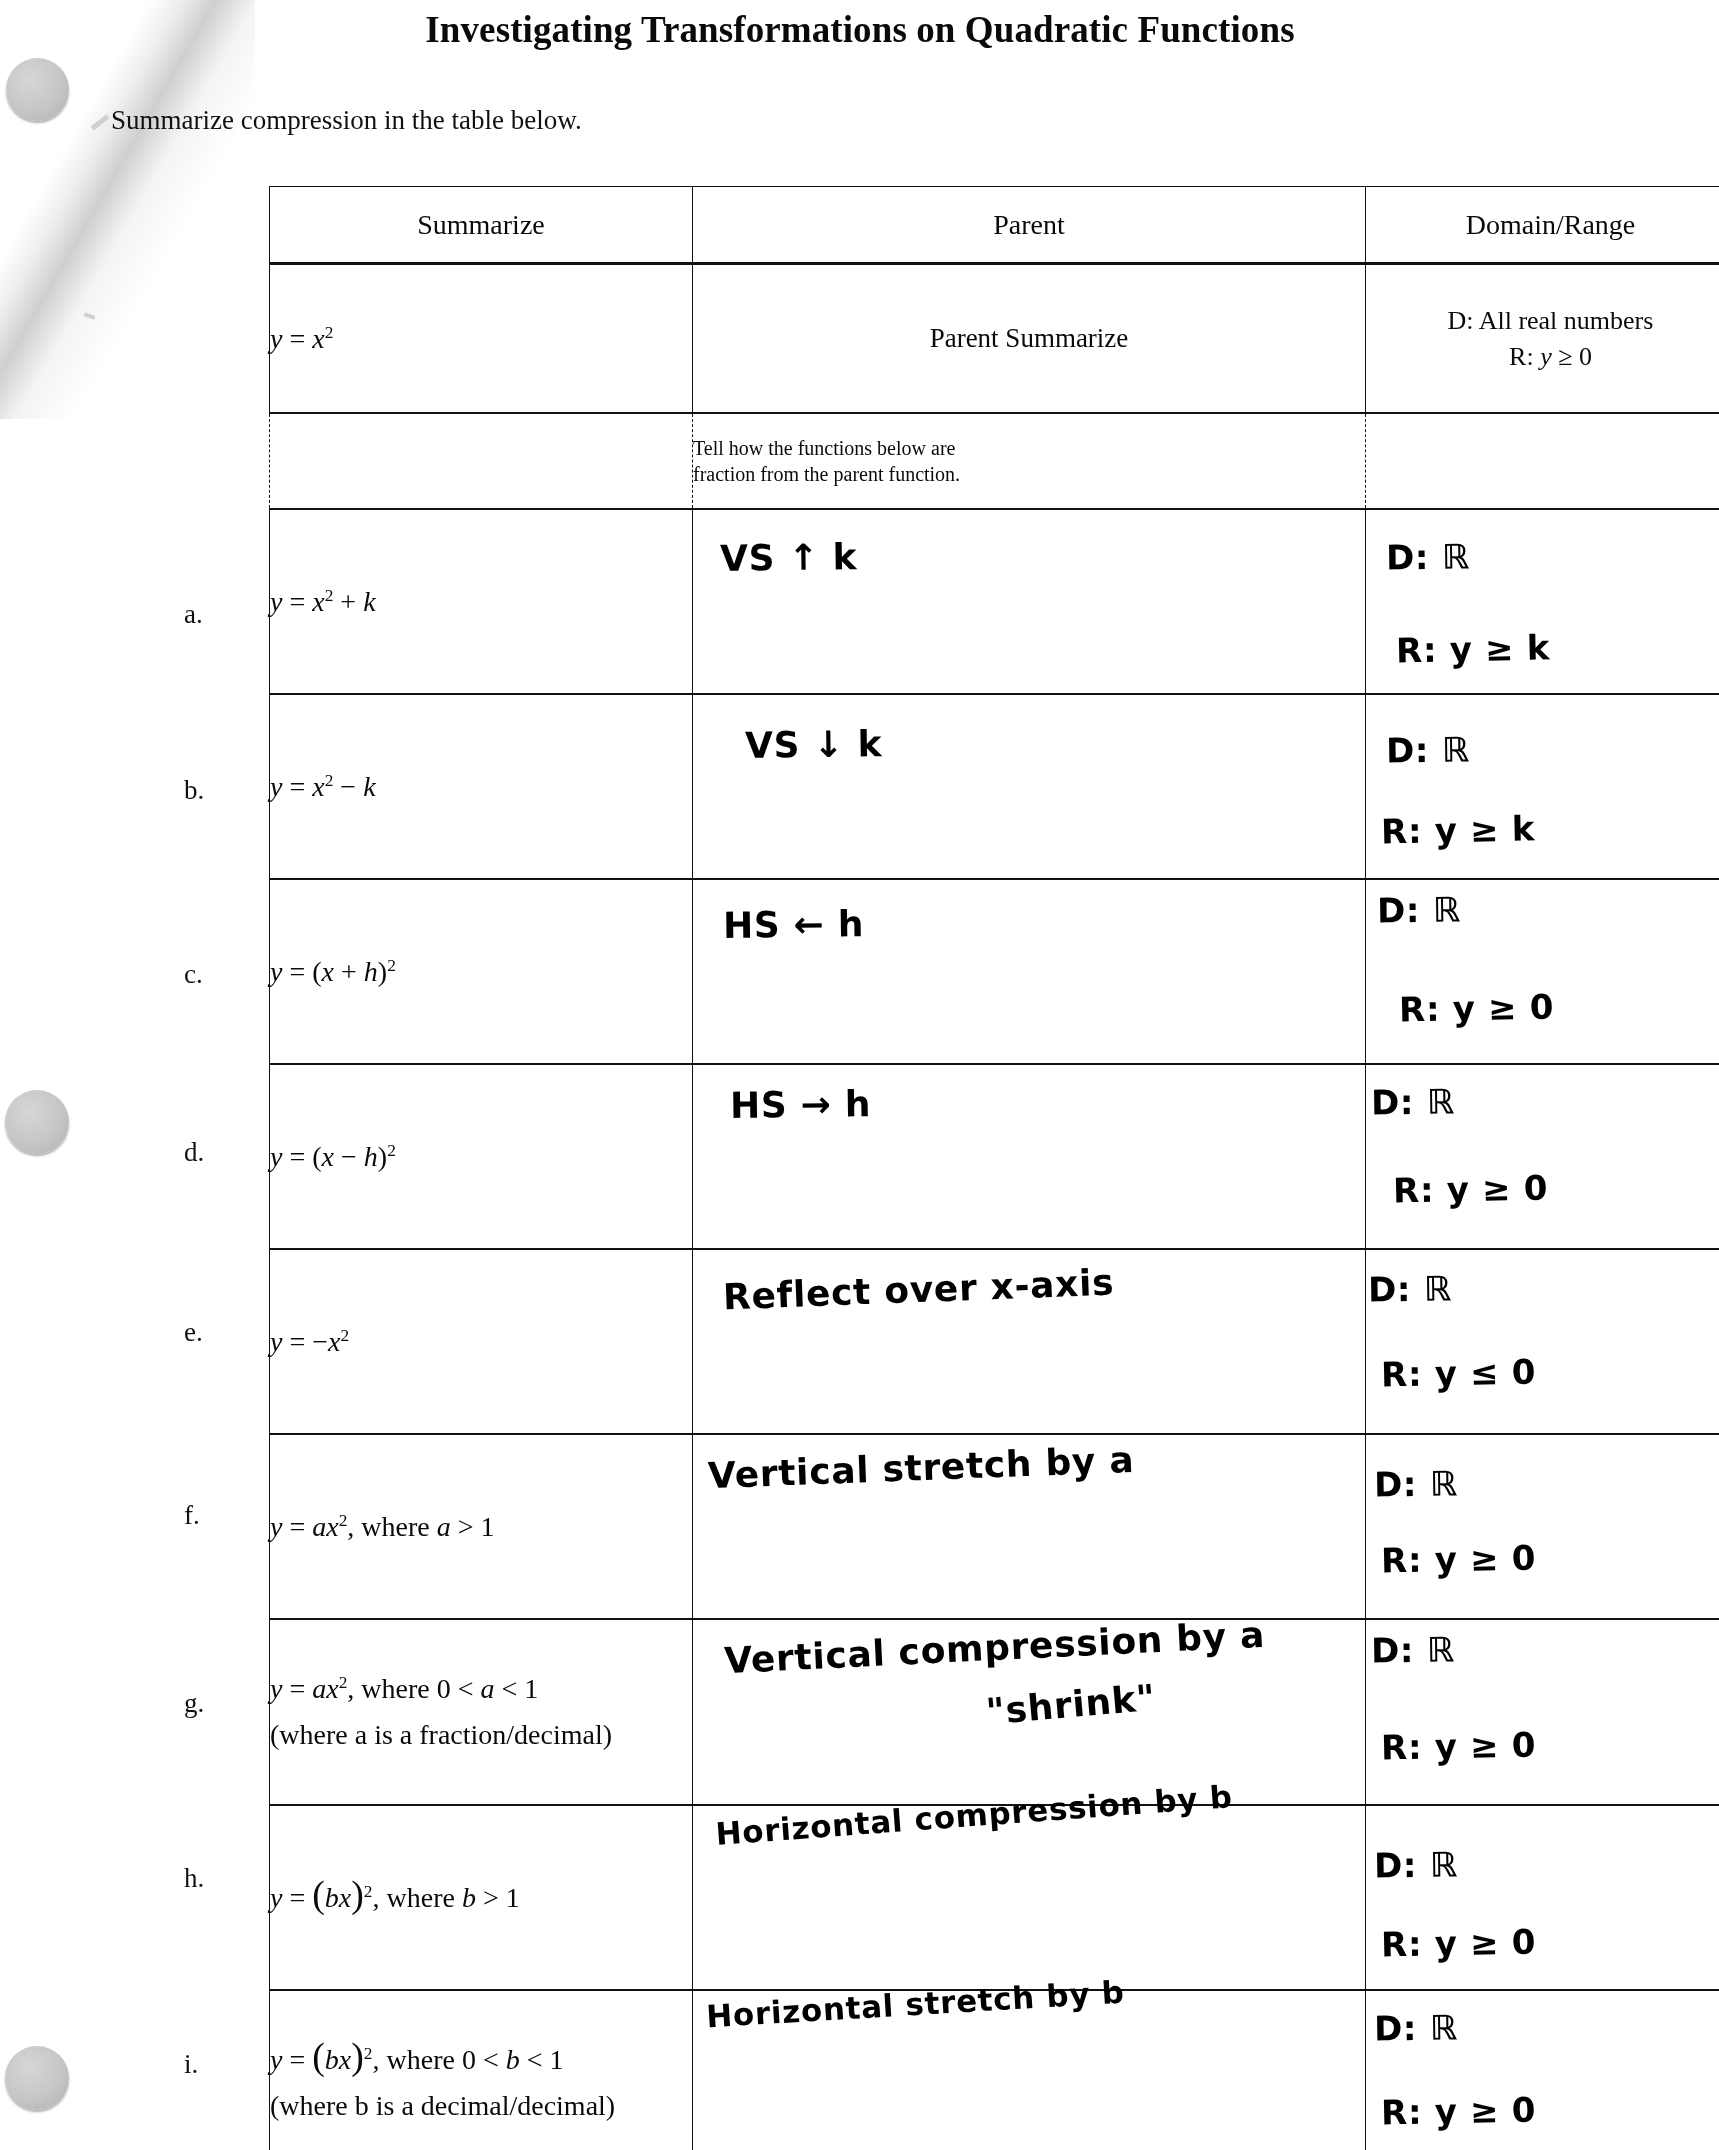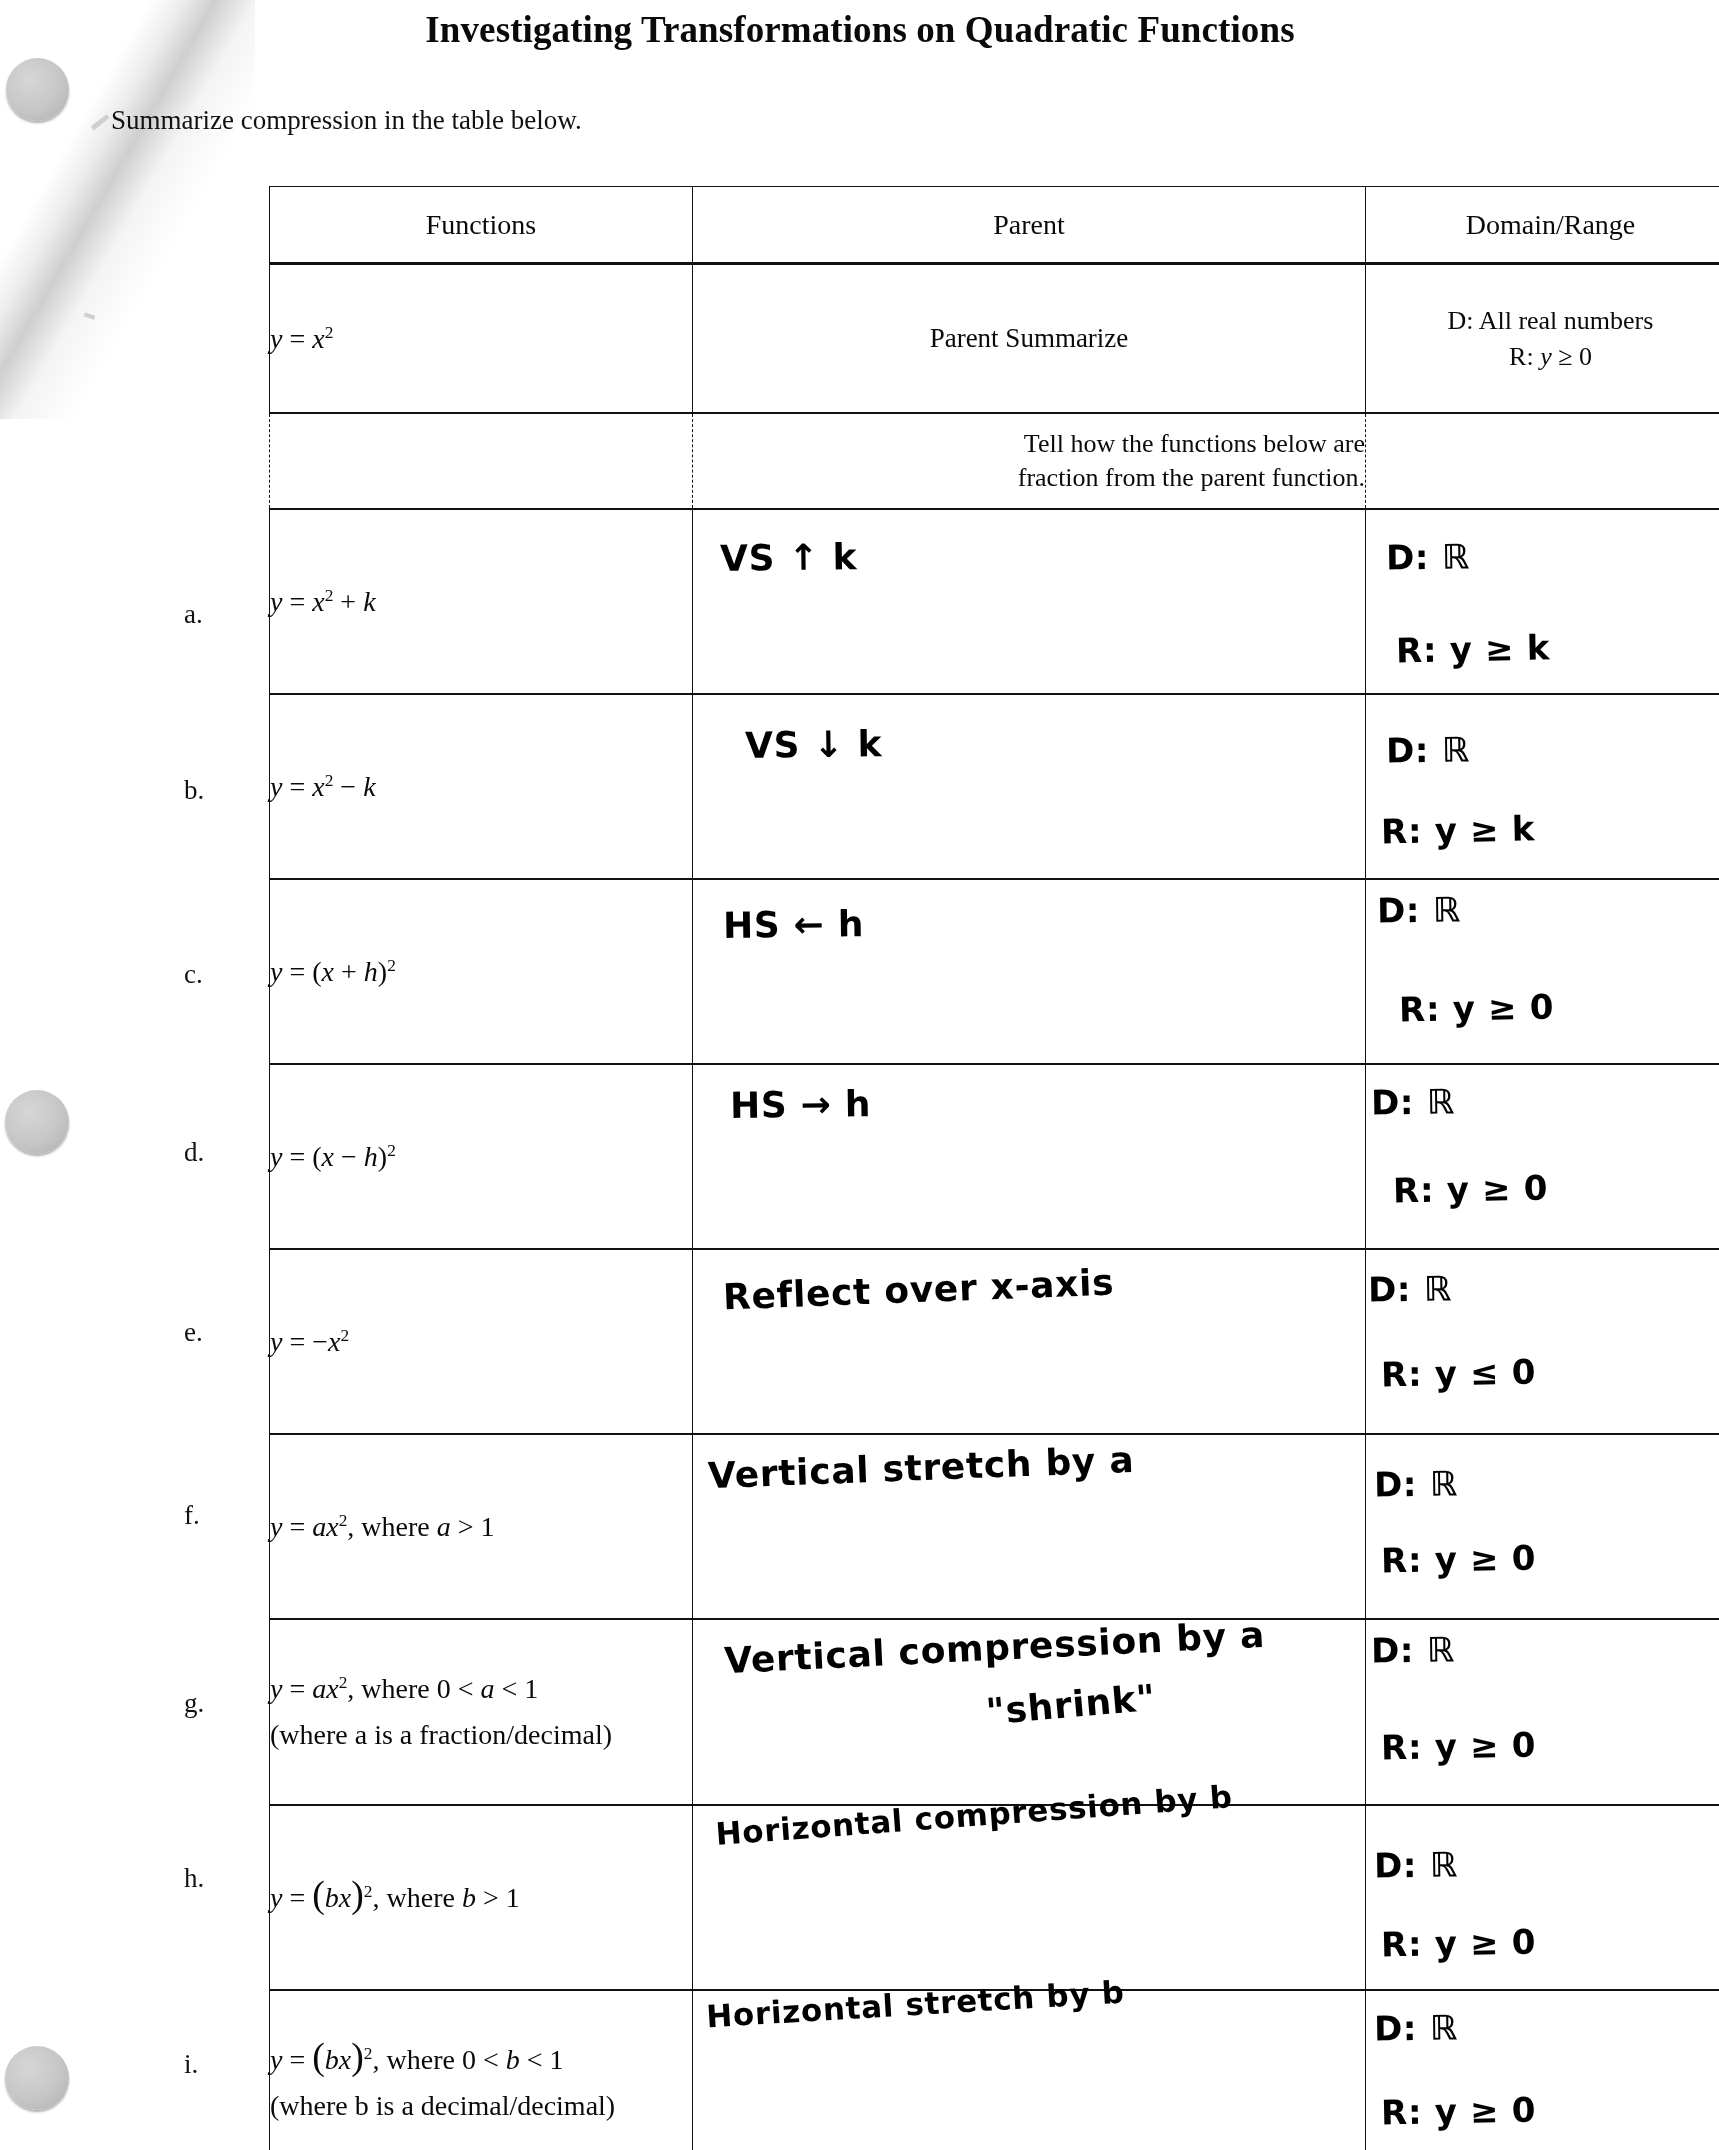--- a/index.html
+++ b/index.html
@@ -161,7 +161,7 @@
   <tbody>
 
     <tr class="hdr">
-      <td class="center">Functions</td>
+      <td class="center">Summarize</td>
       <td class="center">Parent</td>
       <td class="center">Domain/Range</td>
     </tr>

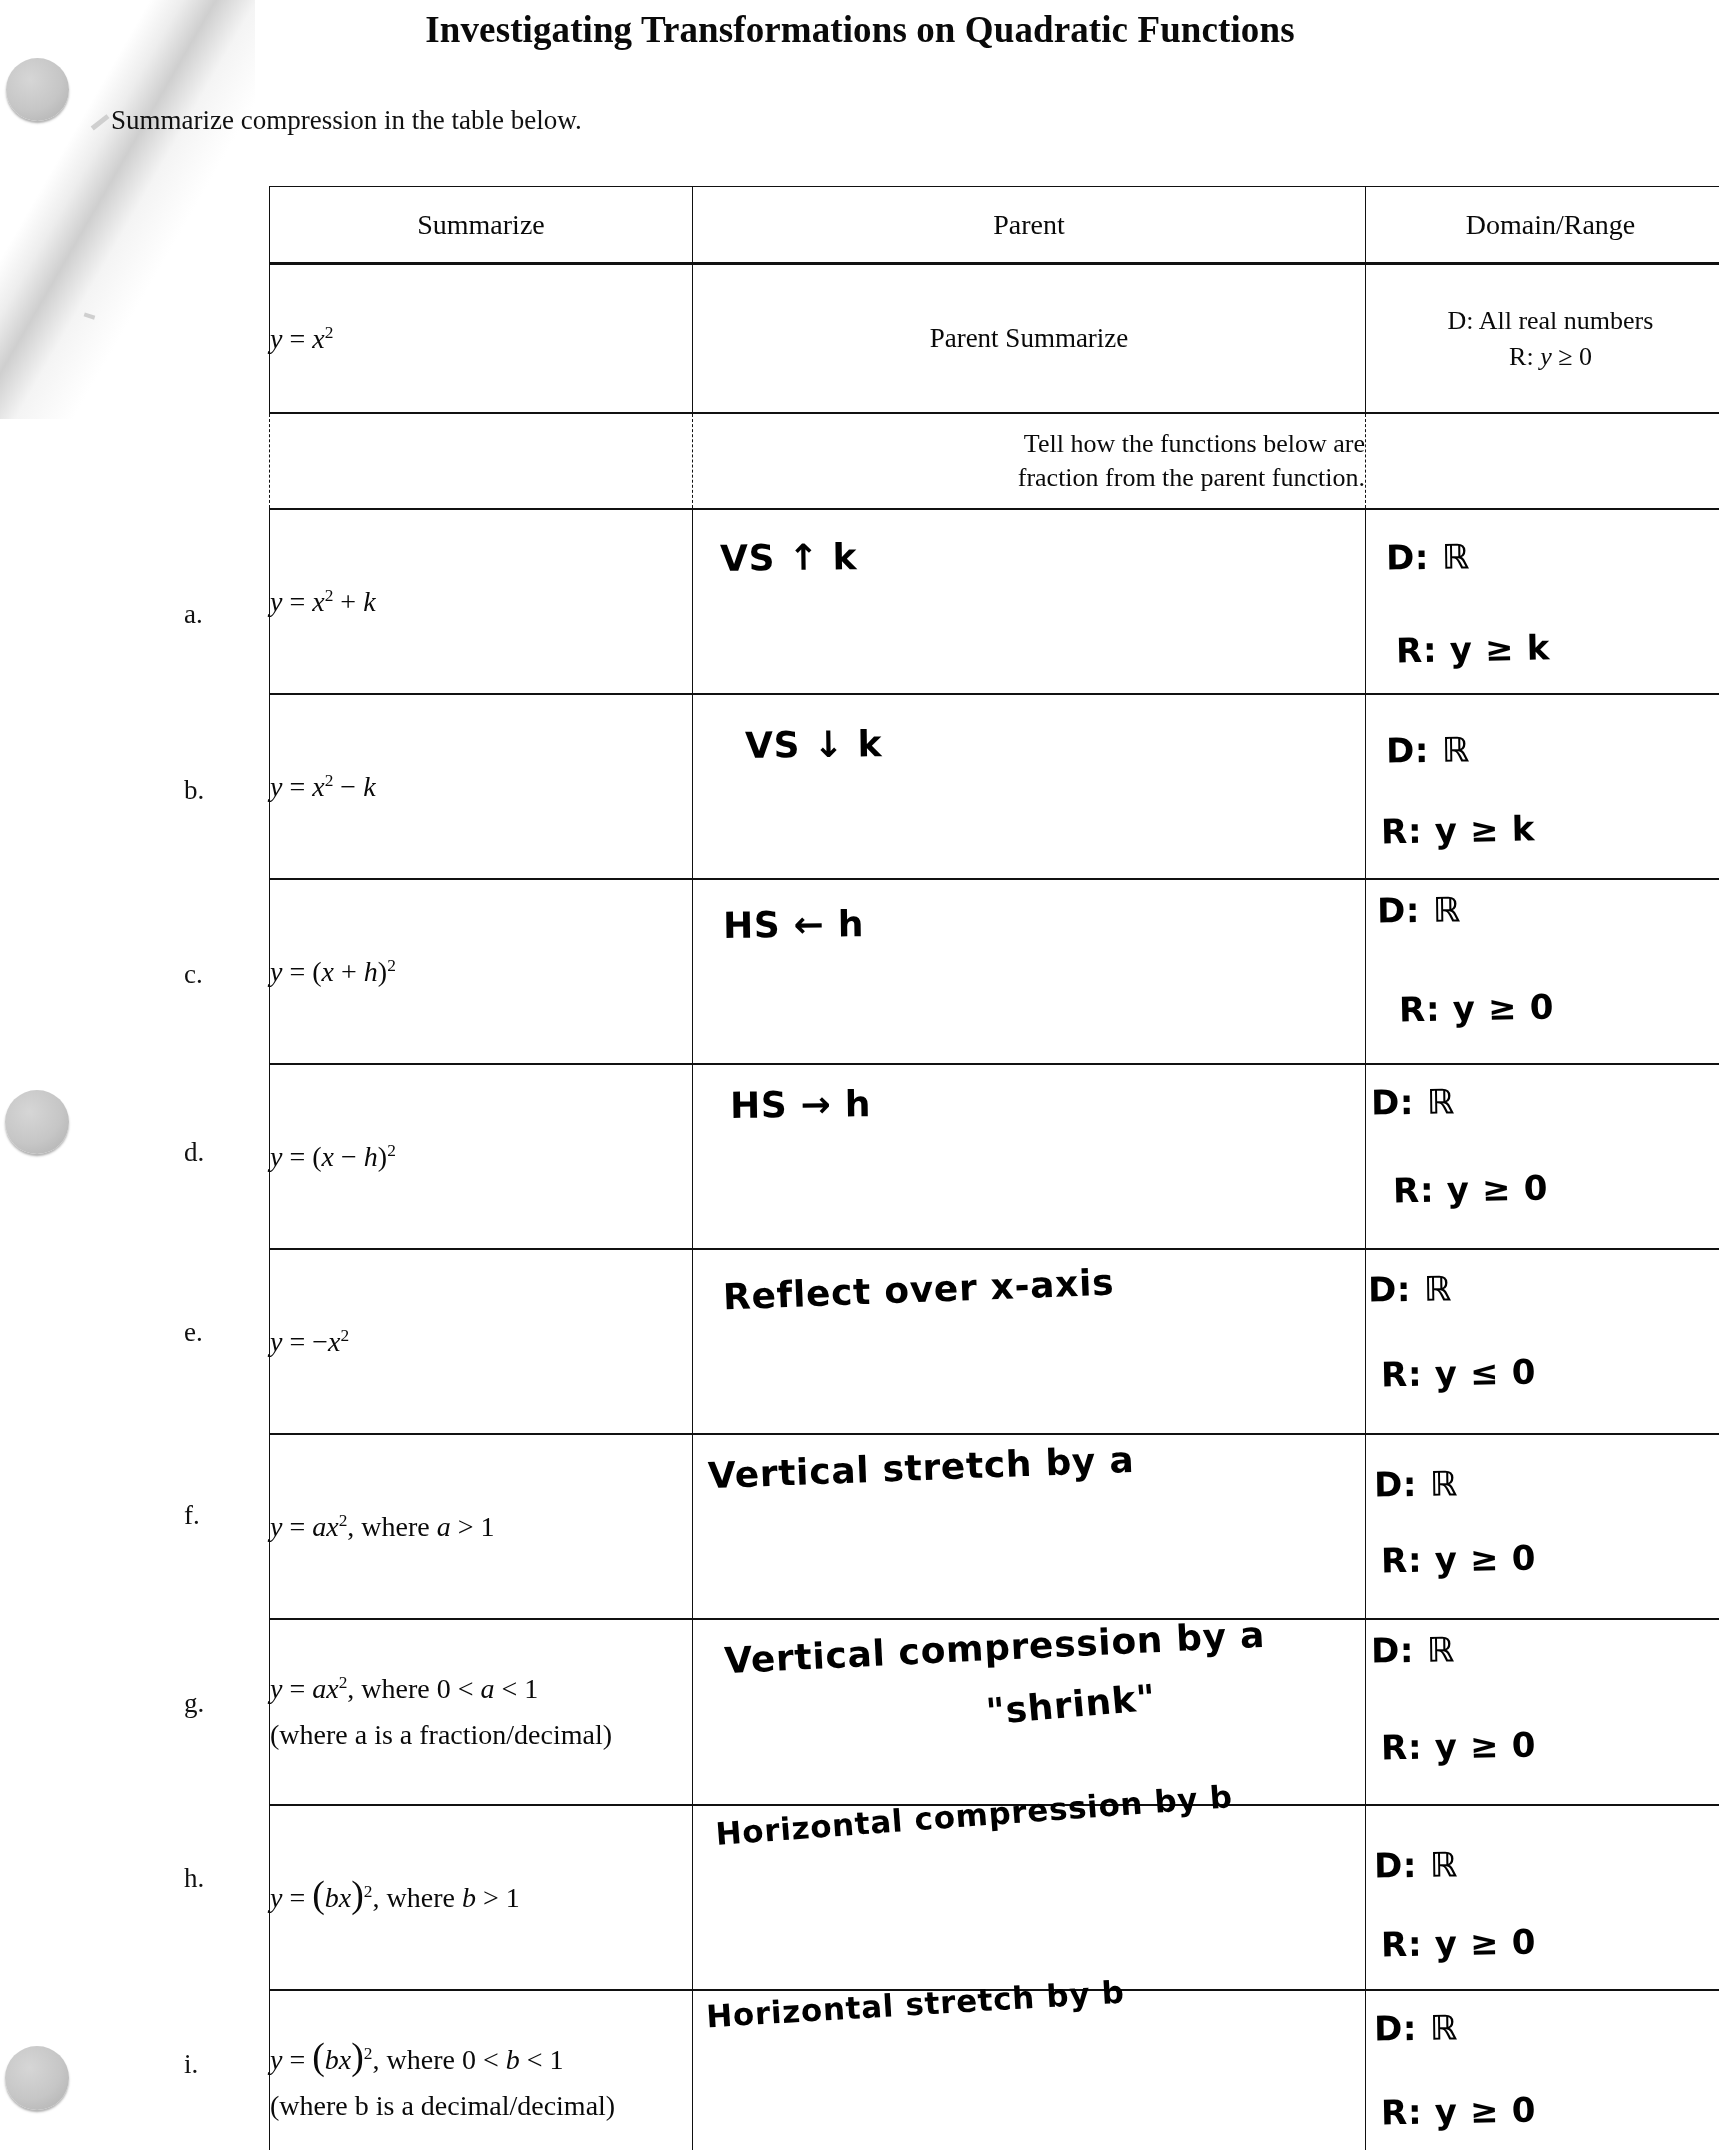--- a/index.html
+++ b/index.html
@@ -84,7 +84,7 @@
 
   
   .r-note td{border-left-style:dashed;border-right-style:dashed;border-top-width:2.2px;border-bottom-width:2.2px;}
-  .r-note td.n-eff{text-align:right;font-size:26px;line-height:1.30;}
+  .r-note td.n-eff{text-align:left;font-size:20px;line-height:1.30;}
 
   
   .r-parent td{border-top-width:3px;}

